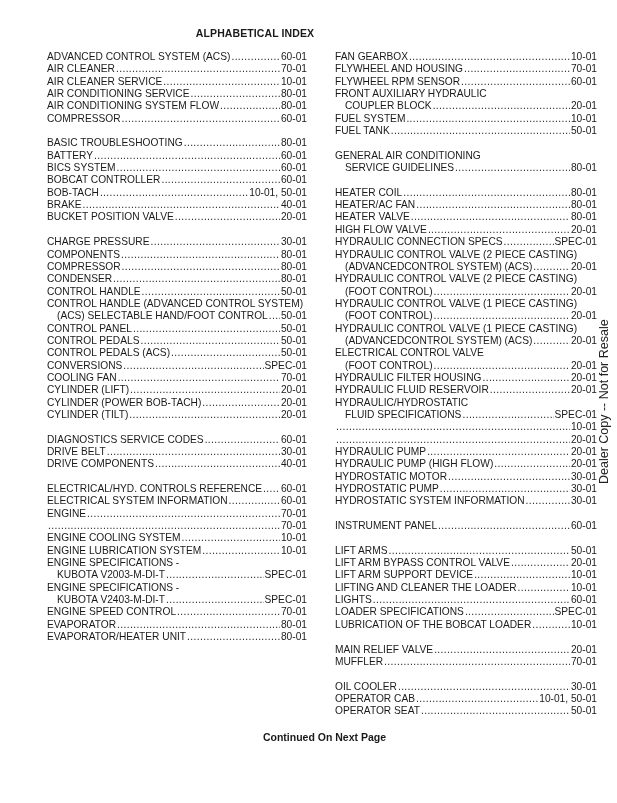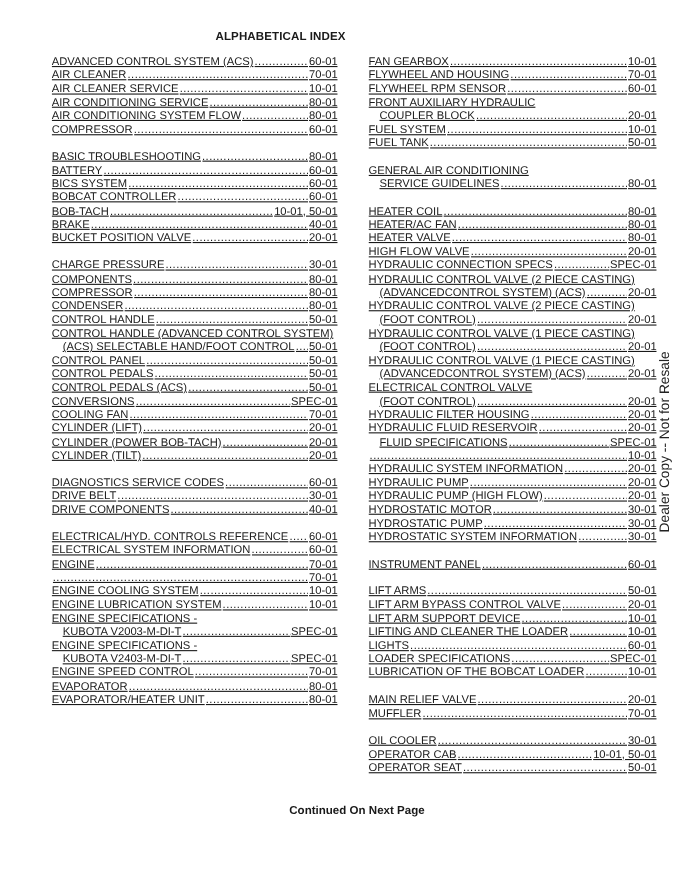--- a/index.html
+++ b/index.html
@@ -7,7 +7,7 @@
          font-family:"Liberation Sans", sans-serif; color:#1a1a1a; }
   .title { position:absolute; top:27px; left:0; width:510px; text-align:center;
            font-weight:bold; font-size:10.5px; letter-spacing:0.1px; }
-  .col { position:absolute; top:51px; font-size:10.2px; line-height:12.35px;text-decoration:underline; }
+  .col { position:absolute; top:51px; font-size:10.2px; line-height:12.35px; }
   .col.left { left:47px; width:260px; }
   .col.right { left:335px; width:262px; }
   .entry { display:flex; white-space:nowrap; overflow:hidden; height:12.35px; }

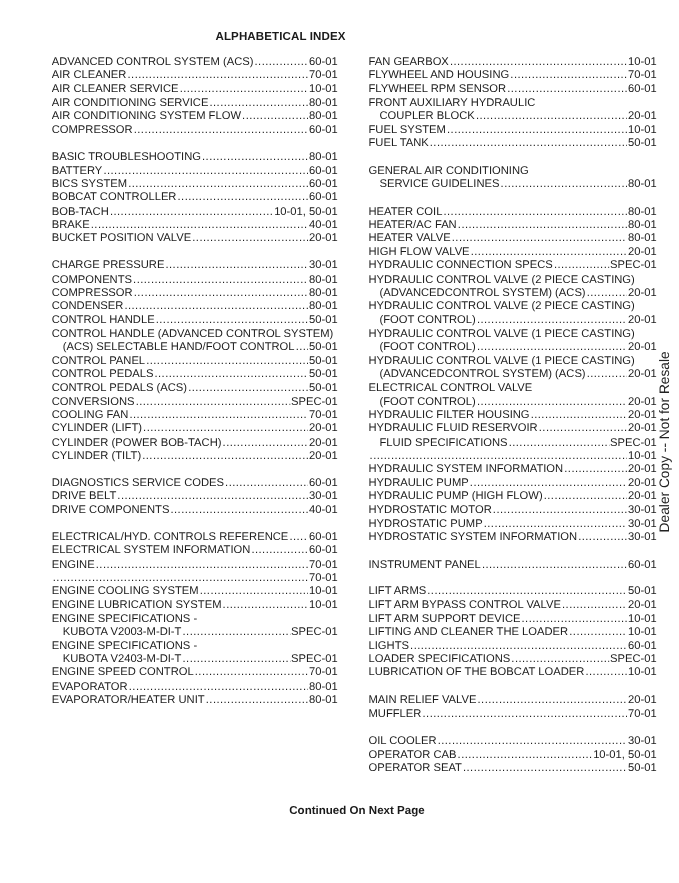--- a/index.html
+++ b/index.html
@@ -367,6 +367,9 @@
       <span class="dots"></span>
       <span class="pg">20-01</span>
     </div>
+    <div class="entry head">
+      <span class="lbl">HYDRAULIC/HYDROSTATIC</span>
+    </div>
     <div class="entry sub">
       <span class="lbl">FLUID SPECIFICATIONS</span>
       <span class="dots"></span>

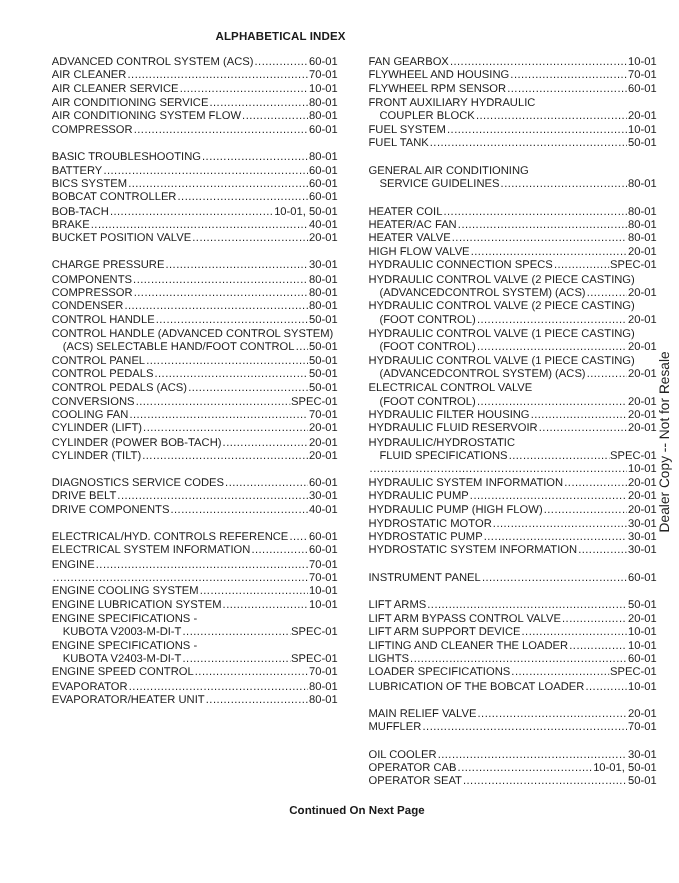--- a/index.html
+++ b/index.html
@@ -380,7 +380,6 @@
       <span class="pg">10-01</span>
     </div>
     <div class="entry">
-      <span class="lbl">HYDRAULIC SYSTEM INFORMATION</span>
       <span class="dots"></span>
       <span class="pg">20-01</span>
     </div>

